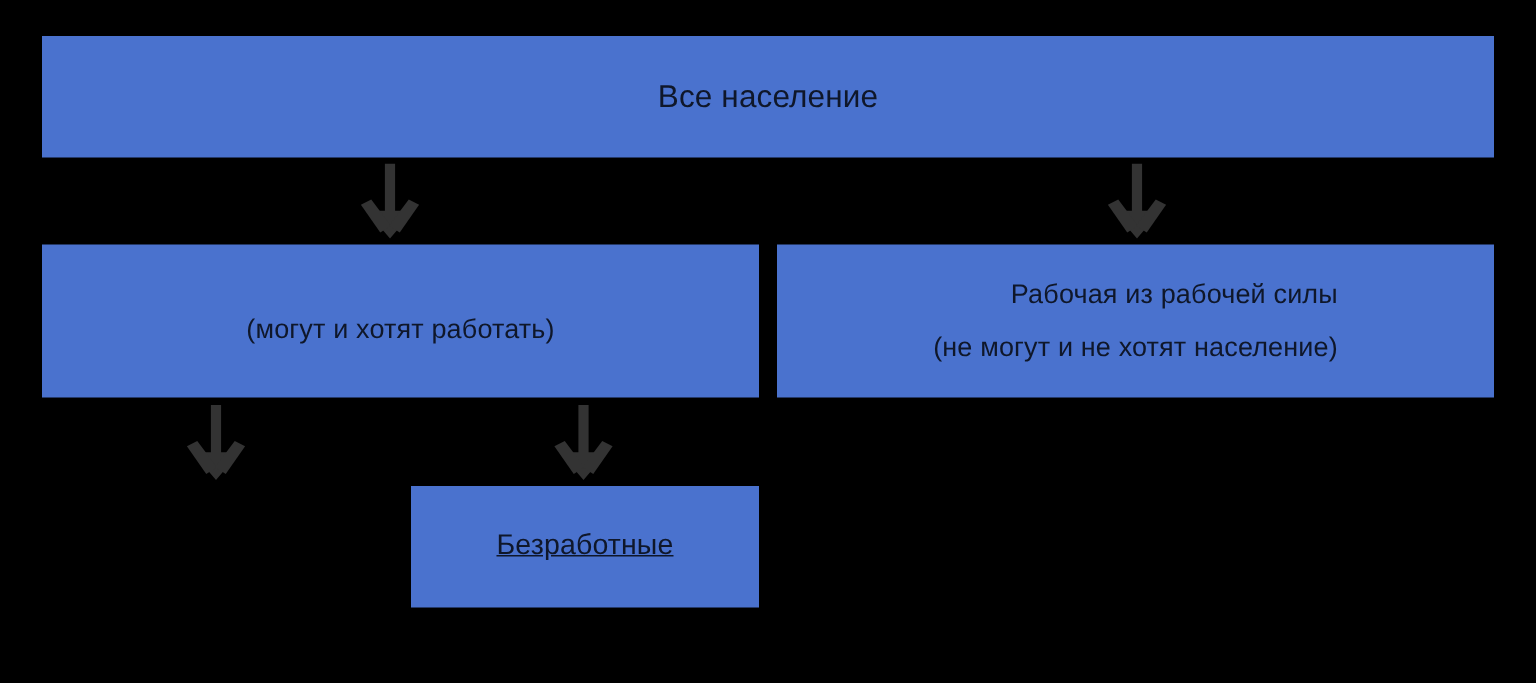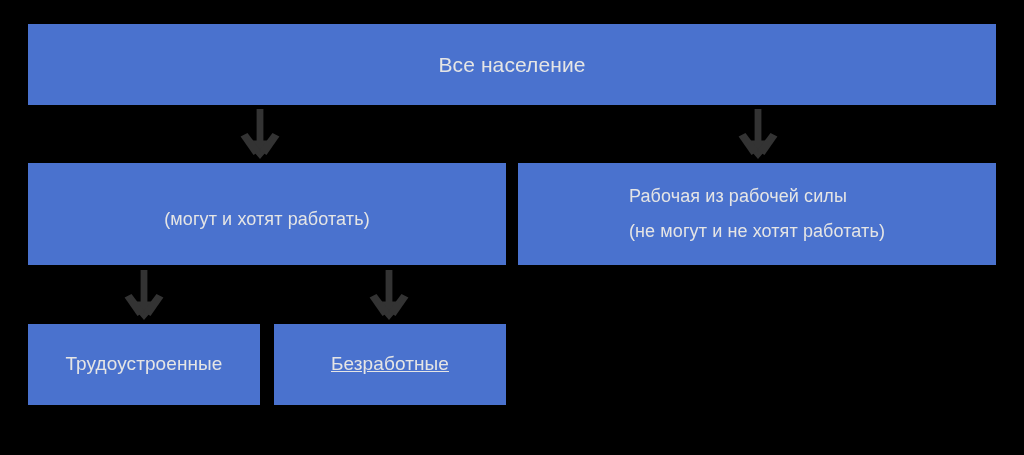--- a/index.html
+++ b/index.html
@@ -24,11 +24,11 @@
     position: absolute;
     box-sizing: border-box;
     background: #4a72ce;
-    color: #e5e5e5;
+    color: #0f172a;
     display: flex;
     align-items: center;
     justify-content: center;
-    text-align: left;
+    text-align: right;
     line-height: 1.30;
     letter-spacing: 0.1px;
     -webkit-font-smoothing: antialiased;

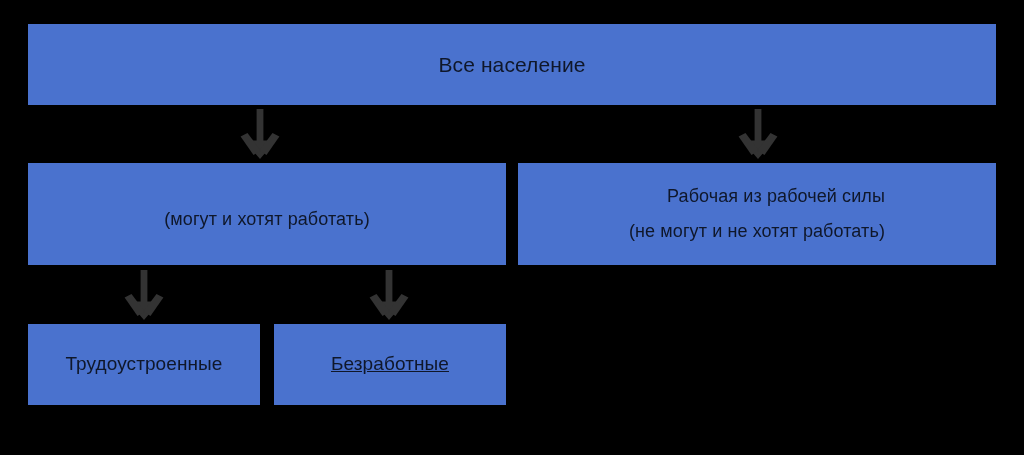--- a/index.html
+++ b/index.html
@@ -134,7 +134,7 @@
   <div class="node" id="node-not-in-labor-force">
     <span class="label">
       <span>Рабочая из рабочей силы</span>
-      <span class="line2">(не могут и не хотят работать)</span>
+      <span class="line2">(не могут и не хотят население)</span>
     </span>
   </div>
 

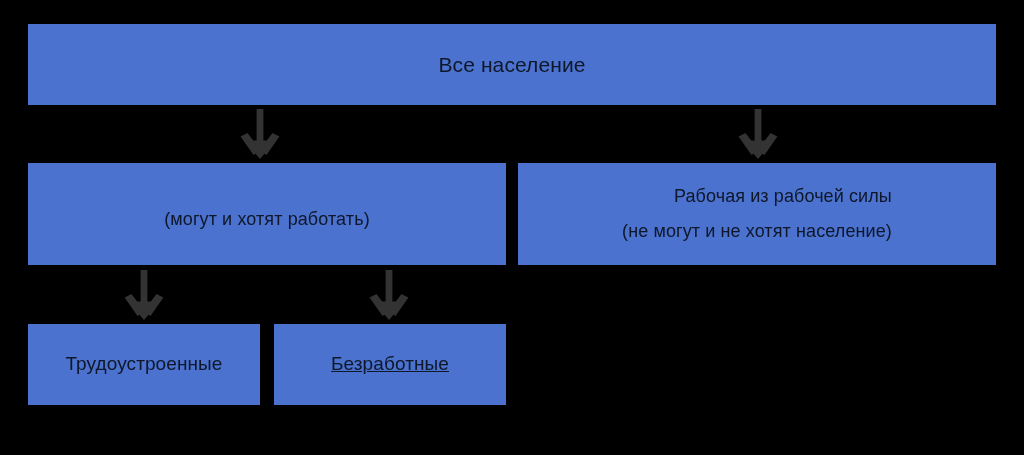--- a/index.html
+++ b/index.html
@@ -154,9 +154,6 @@
     </svg>
   </div>
 
-  <div class="node" id="node-employed">
-    <span class="label">Трудоустроенные</span>
-  </div>
 
   <div class="node" id="node-unemployed">
     <span class="label">Безработные</span>

